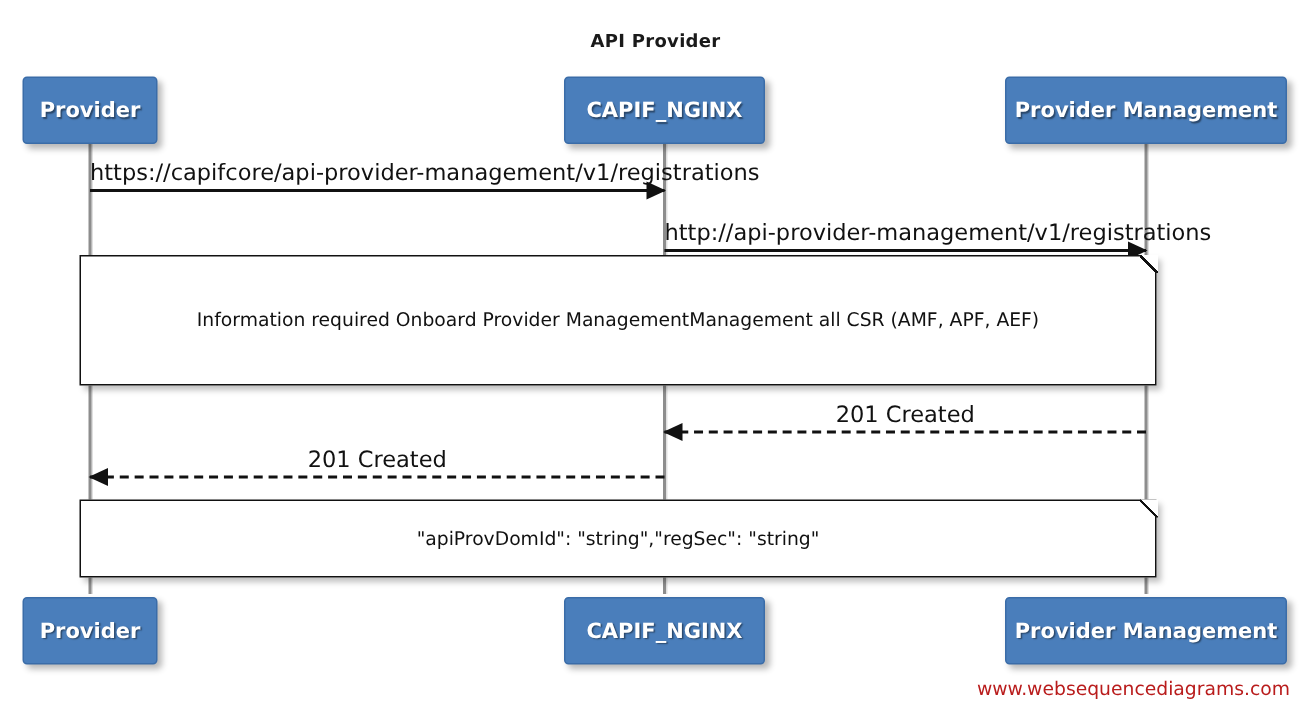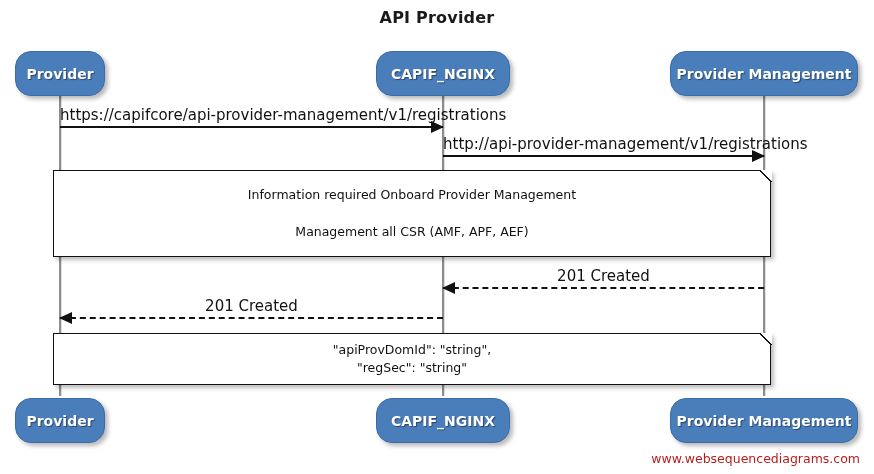--- a/index.html
+++ b/index.html
@@ -20,10 +20,10 @@
   .title {
     position: absolute;
     left: 0;
-    top: 8px;
+    top: 20px;
     width: 874px;
     text-align: center;
-    font-size: 16px;
+    font-size: 12px;
     font-weight: bold;
     color: #1a1a1a;
     letter-spacing: 0.2px;

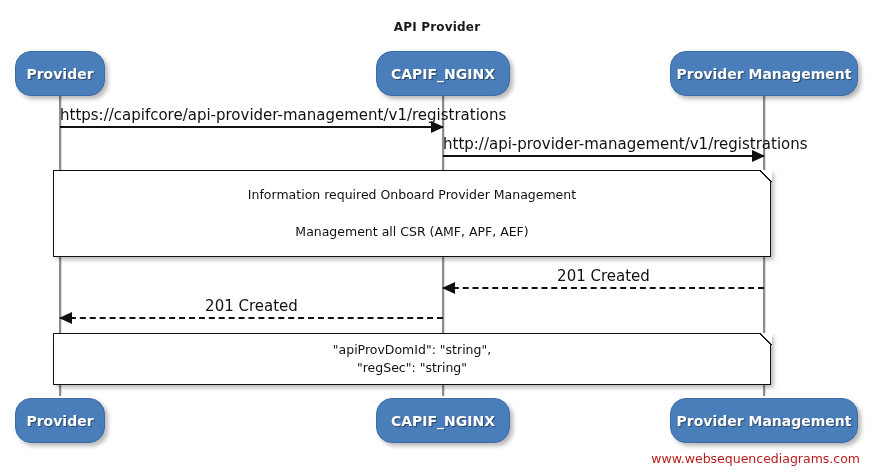--- a/index.html
+++ b/index.html
@@ -43,7 +43,7 @@
     box-sizing: border-box;
     background: #4a7ebb;
     border: 1px solid #3a6ca8;
-    border-radius: 16px;
+    border-radius: 3px;
     color: #ffffff;
     font-size: 14px;
     font-weight: bold;

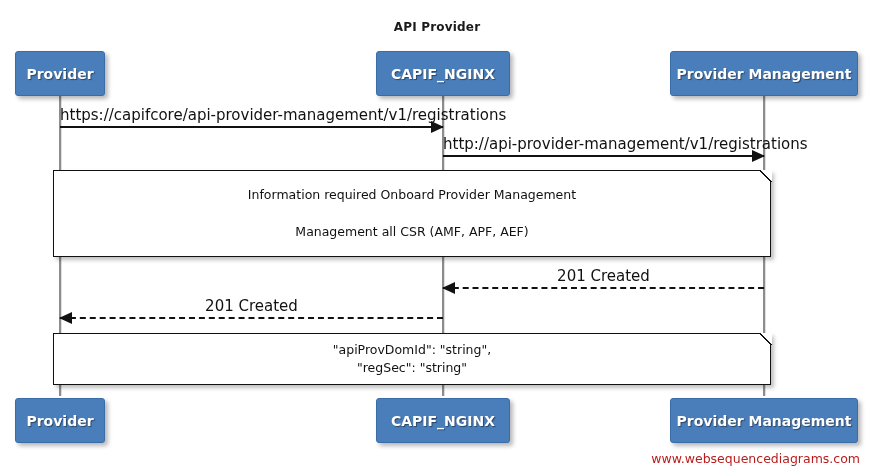--- a/index.html
+++ b/index.html
@@ -177,7 +177,7 @@
     <div class="msg-label">https://capifcore/api-provider-management/v1/registrations</div>
   </div>
 
-  <div class="message" style="left:443px; top:155px; width:321px;">
+  <div class="message" style="left:443px; top:166px; width:321px;">
     <div class="msg-line-solid"></div>
     <div class="arrowhead-right"></div>
     <div class="msg-label">http://api-provider-management/v1/registrations</div>

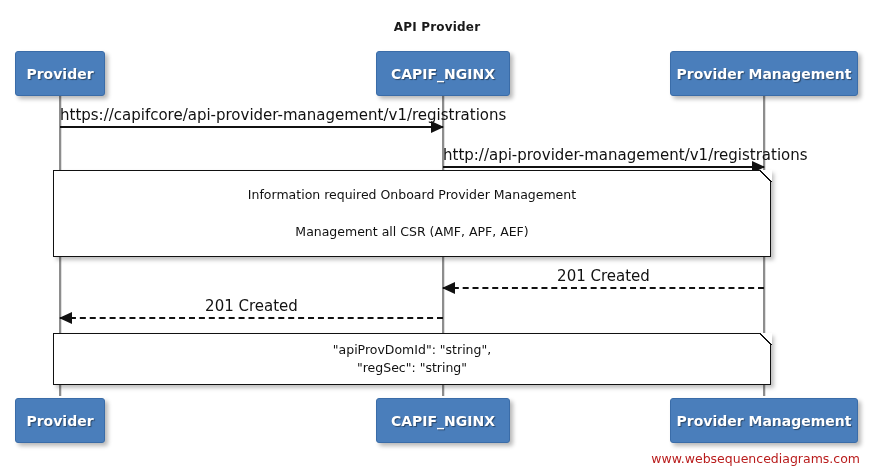--- a/index.html
+++ b/index.html
@@ -115,7 +115,7 @@
     border: 1.5px solid #111111;
     box-shadow: 3px 3px 4px rgba(0,0,0,0.25);
     display: flex;
-    flex-direction: column;
+    flex-direction: row;
     align-items: center;
     justify-content: center;
     font-size: 12.5px;

